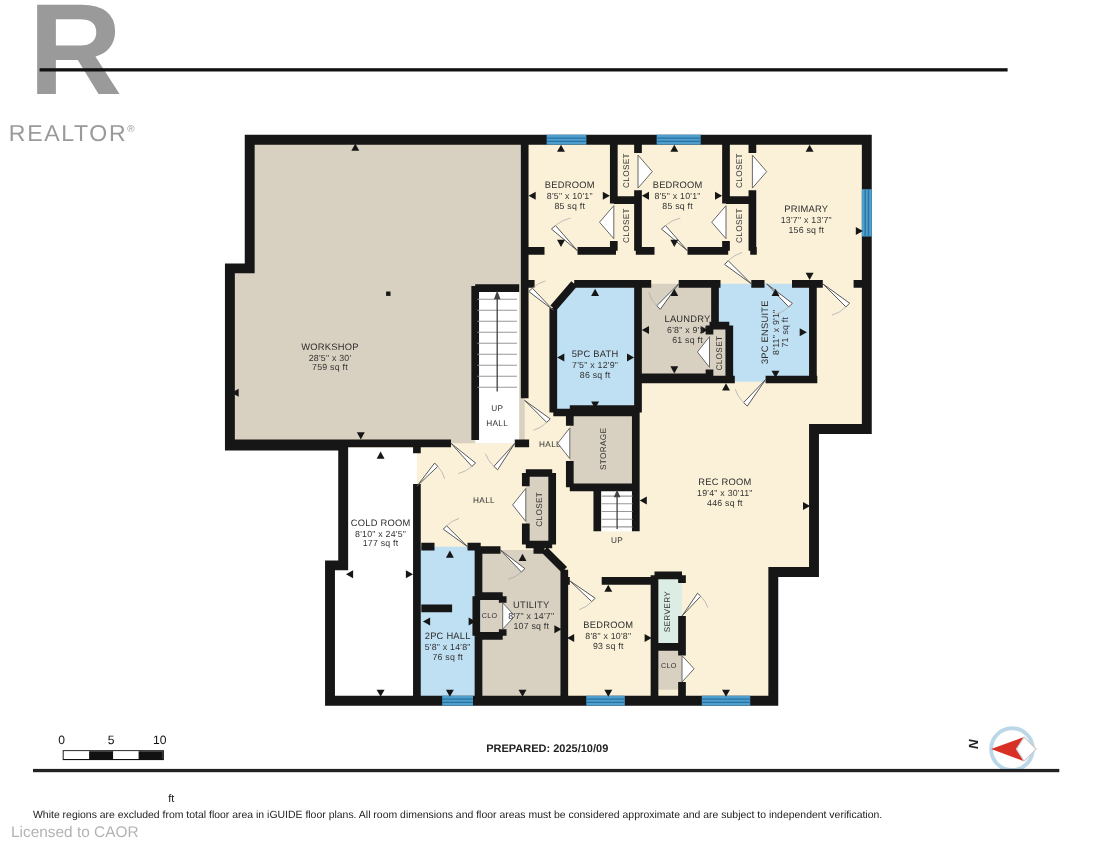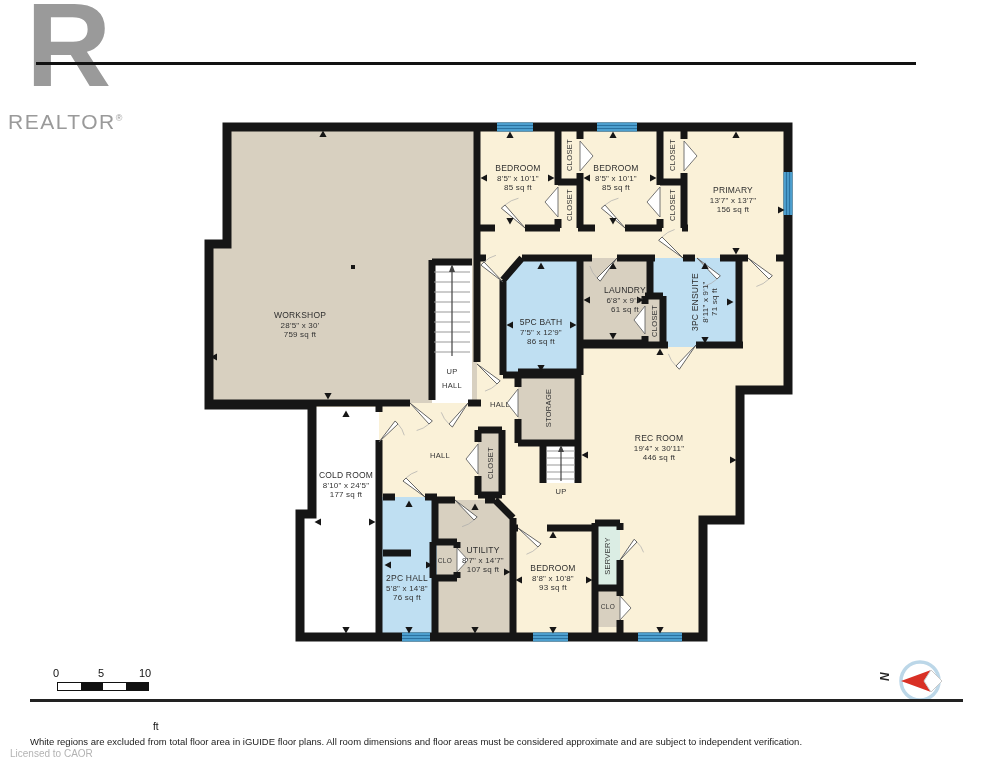--- a/index.html
+++ b/index.html
@@ -304,6 +304,7 @@
       <div style="background:#111"></div>
   </div>
   <div class="scale-ft">ft</div>
+  <div class="prepared">PREPARED: 2025/10/09</div>
 
   <svg class="compass" width="100" height="60" viewBox="0 0 100 60">
     <circle cx="52" cy="26" r="19" fill="#fff" stroke="#bcd7e8" stroke-width="3.5"></circle>

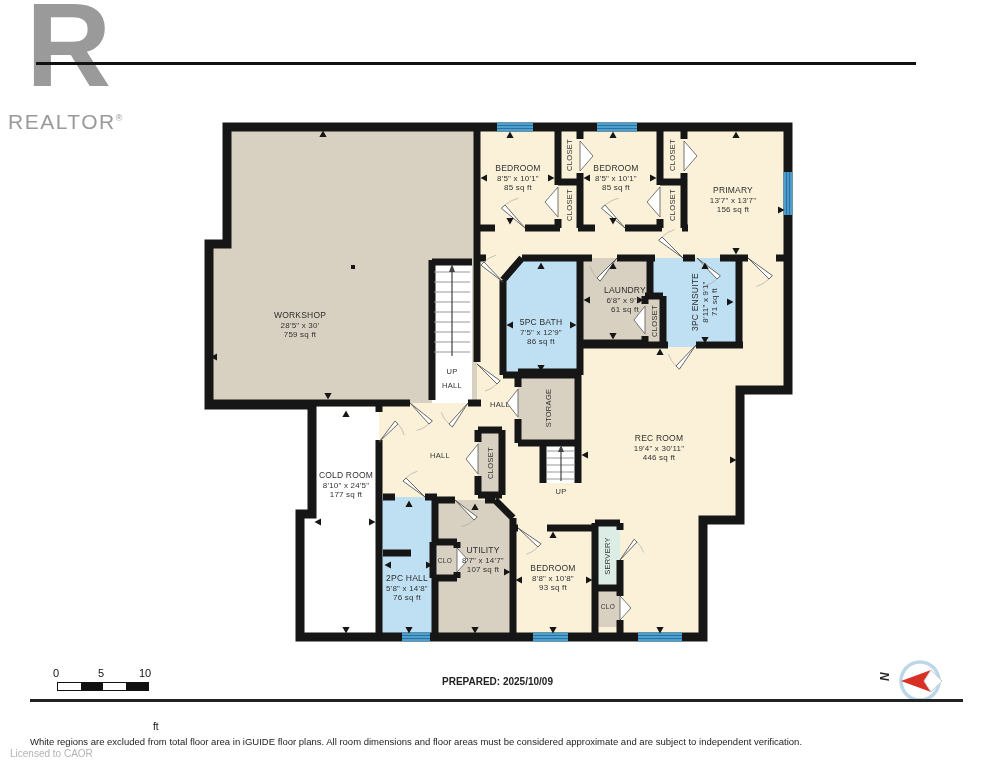--- a/index.html
+++ b/index.html
@@ -37,7 +37,7 @@
             font-size:10px;font-weight:bold;color:#222;}
   .divider{position:absolute;left:30px;top:699px;width:933px;height:3px;background:#222;}
   .disclaimer{position:absolute;left:30px;top:736px;width:940px;font-size:9.5px;color:#222;}
-  .license{position:absolute;left:10px;top:748px;font-size:10px;color:#b3b3b3;}
+  .license{position:absolute;left:10px;top:748px;font-size:14px;color:#b3b3b3;}
   .compass{position:absolute;left:868px;top:655px;}
 </style>
 </head>

